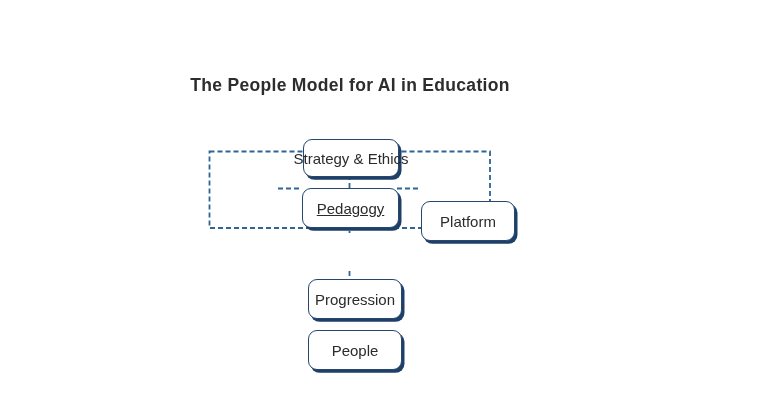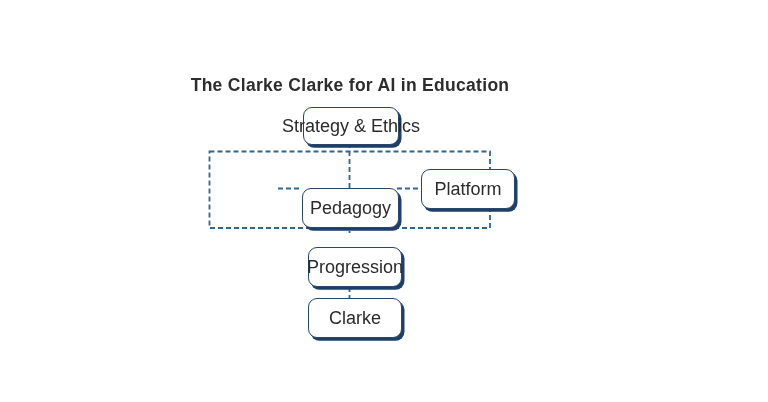--- a/index.html
+++ b/index.html
@@ -65,7 +65,7 @@
 
 <div id="canvas">
 
-  <div class="diagram-title">The Clarke Clarke for AI in Education</div>
+  <div class="diagram-title">The People Model for AI in Education</div>
 
   <svg id="edge-layer" width="768" height="402" aria-hidden="true">
 

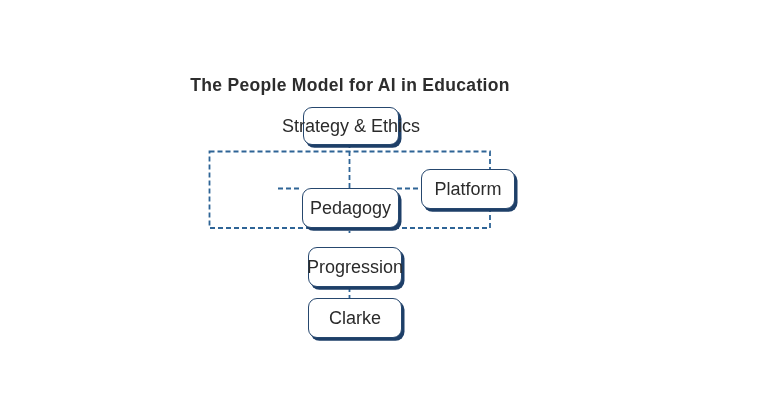--- a/index.html
+++ b/index.html
@@ -49,9 +49,10 @@
     display: flex;
     align-items: center;
     justify-content: center;
-    font-size: 18px;
+    font-size: 15px;
     color: var(--node-text, #2b2b2b);
     white-space: nowrap;
+    margin-top: 32px;
   }
   .node-strategy    { left: 303px; top: 107px; width: 94px; height: 36px; }
   .node-people      { left: 183px; top: 169px; width: 95px; height: 38px; }

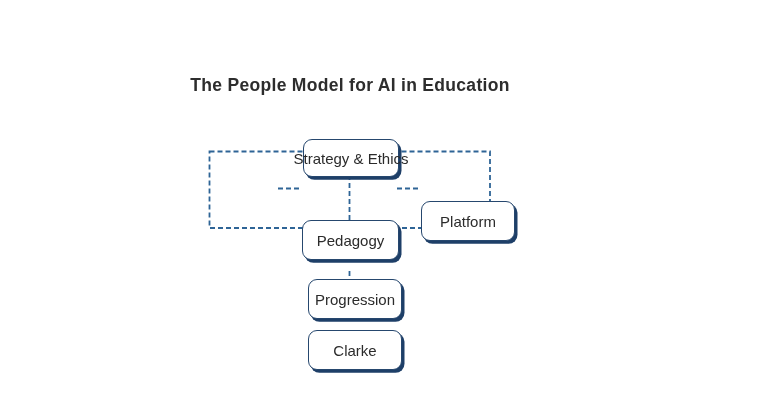--- a/index.html
+++ b/index.html
@@ -56,7 +56,7 @@
   }
   .node-strategy    { left: 303px; top: 107px; width: 94px; height: 36px; }
   .node-people      { left: 183px; top: 169px; width: 95px; height: 38px; }
-  .node-pedagogy    { left: 302px; top: 188px; width: 95px; height: 38px; }
+  .node-pedagogy    { left: 302px; top: 156px; width: 95px; height: 38px; text-decoration: underline; }
   .node-platform    { left: 421px; top: 169px; width: 92px; height: 38px; }
   .node-progression { left: 308px; top: 247px; width: 92px; height: 38px; }
   .node-impact      { left: 308px; top: 298px; width: 92px; height: 38px; }

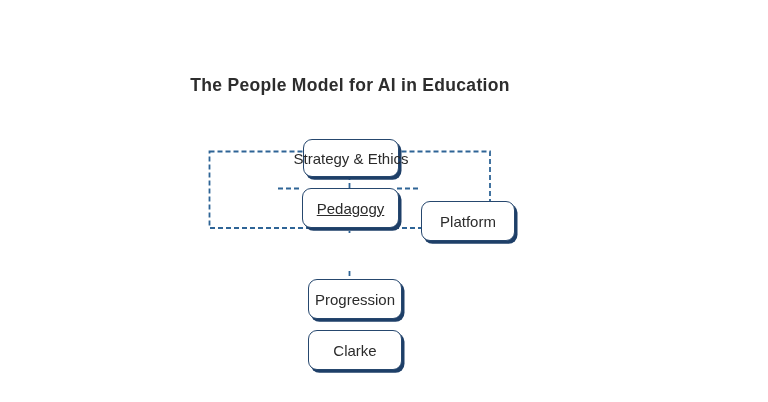--- a/index.html
+++ b/index.html
@@ -90,7 +90,7 @@
 
   <div class="node node-progression">Progression</div>
 
-  <div class="node node-impact">Clarke</div>
+  <div class="node node-impact">People</div>
 
 </div>
 

